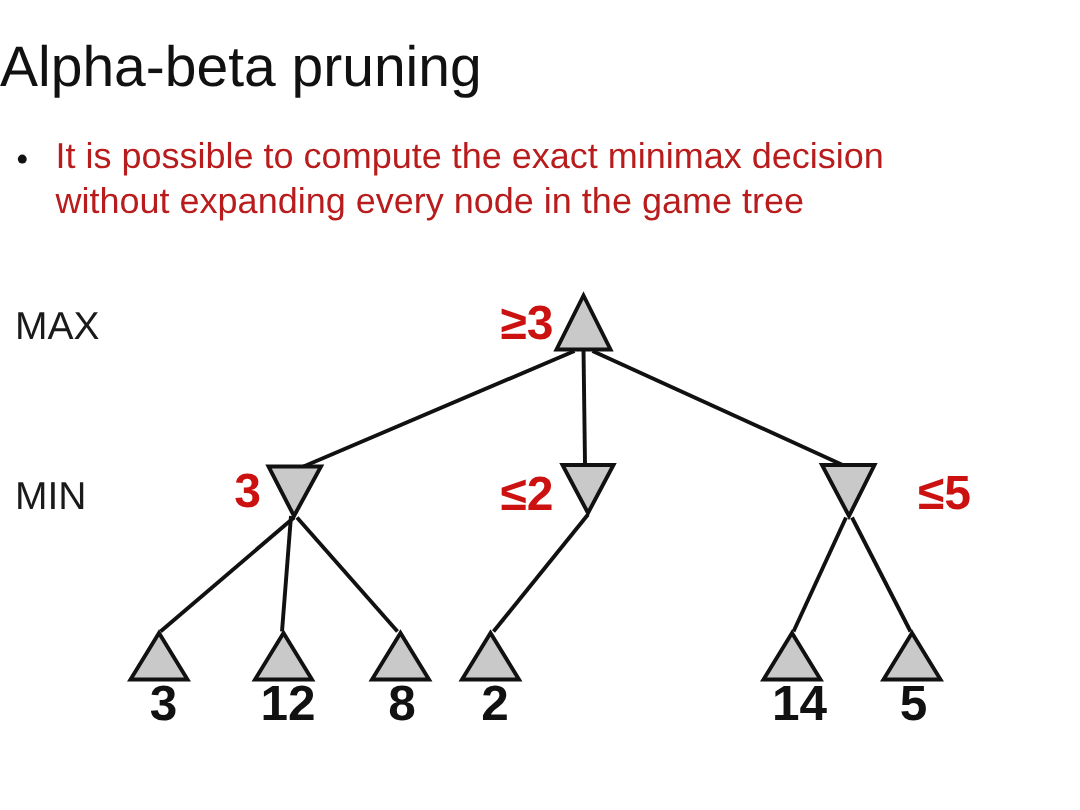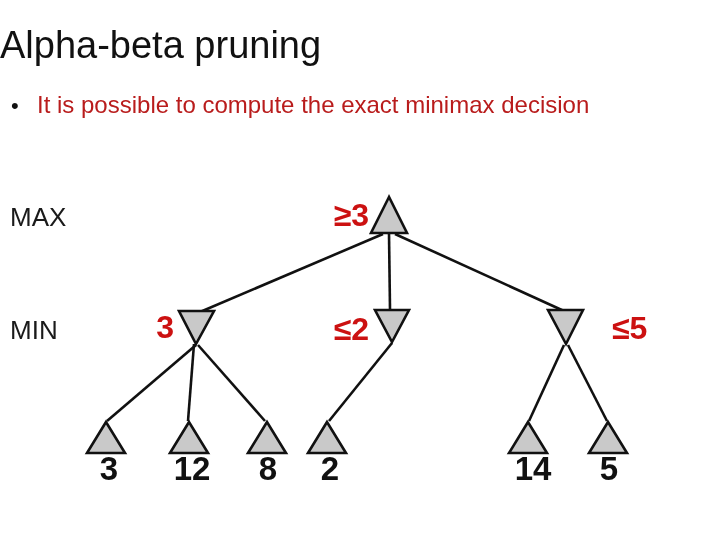--- a/index.html
+++ b/index.html
@@ -65,6 +65,7 @@
 <div class="bullet-marker">•</div>
 <div class="bullet-text">
   <span>It is possible to compute the exact minimax decision</span>
+  <span>without expanding every node in the game tree</span>
 </div>
 
 <svg class="tree" viewBox="0 0 720 540">

